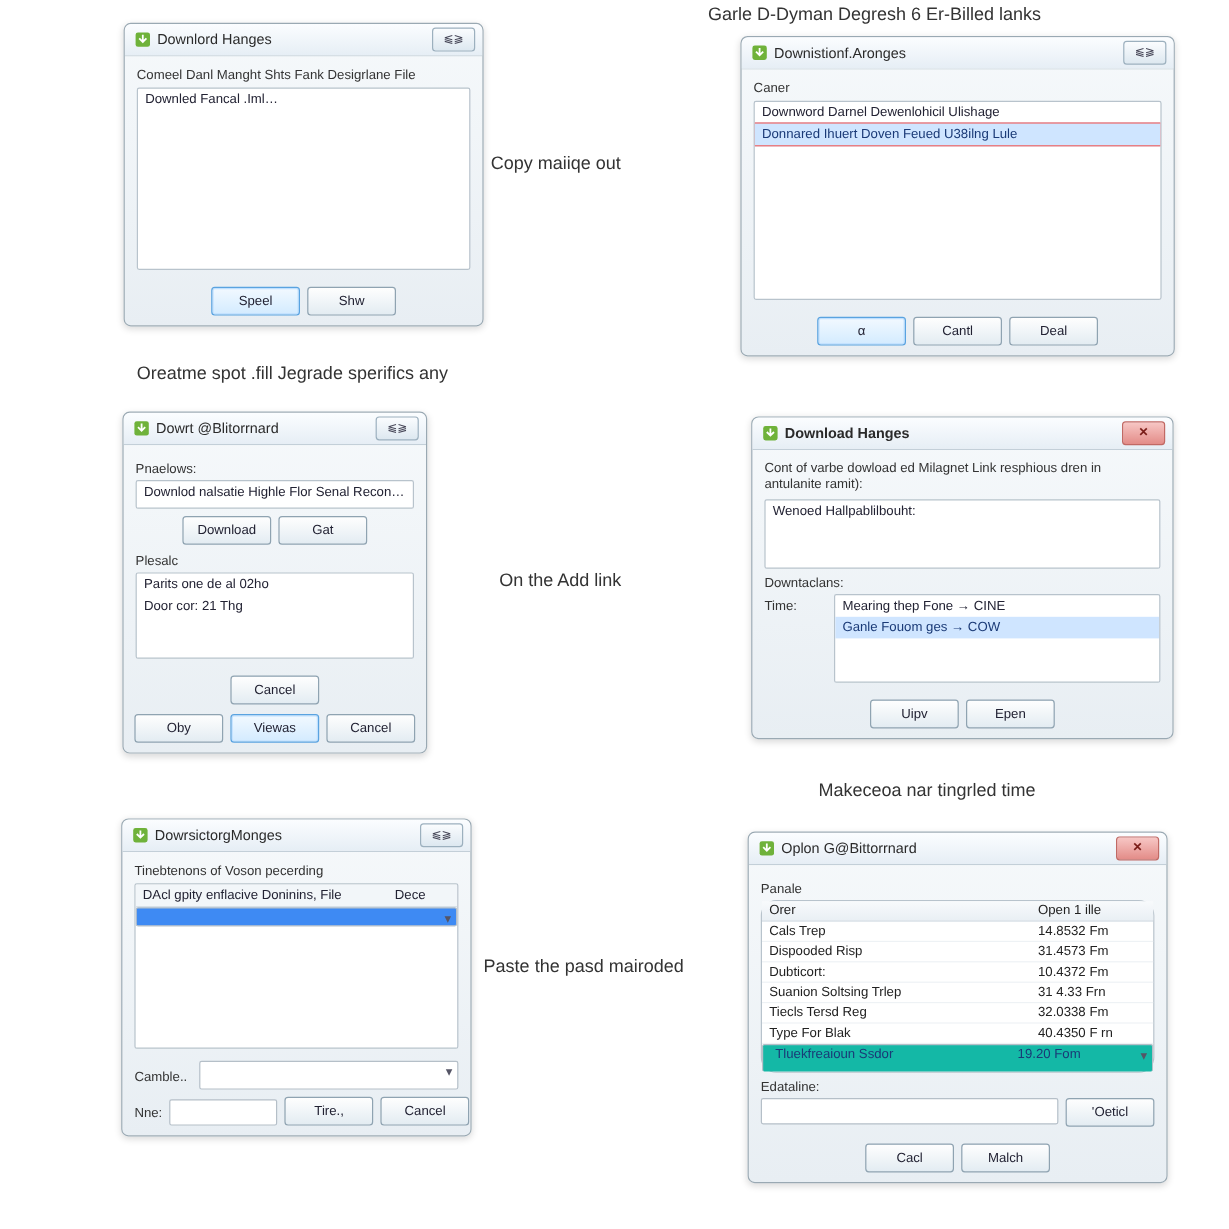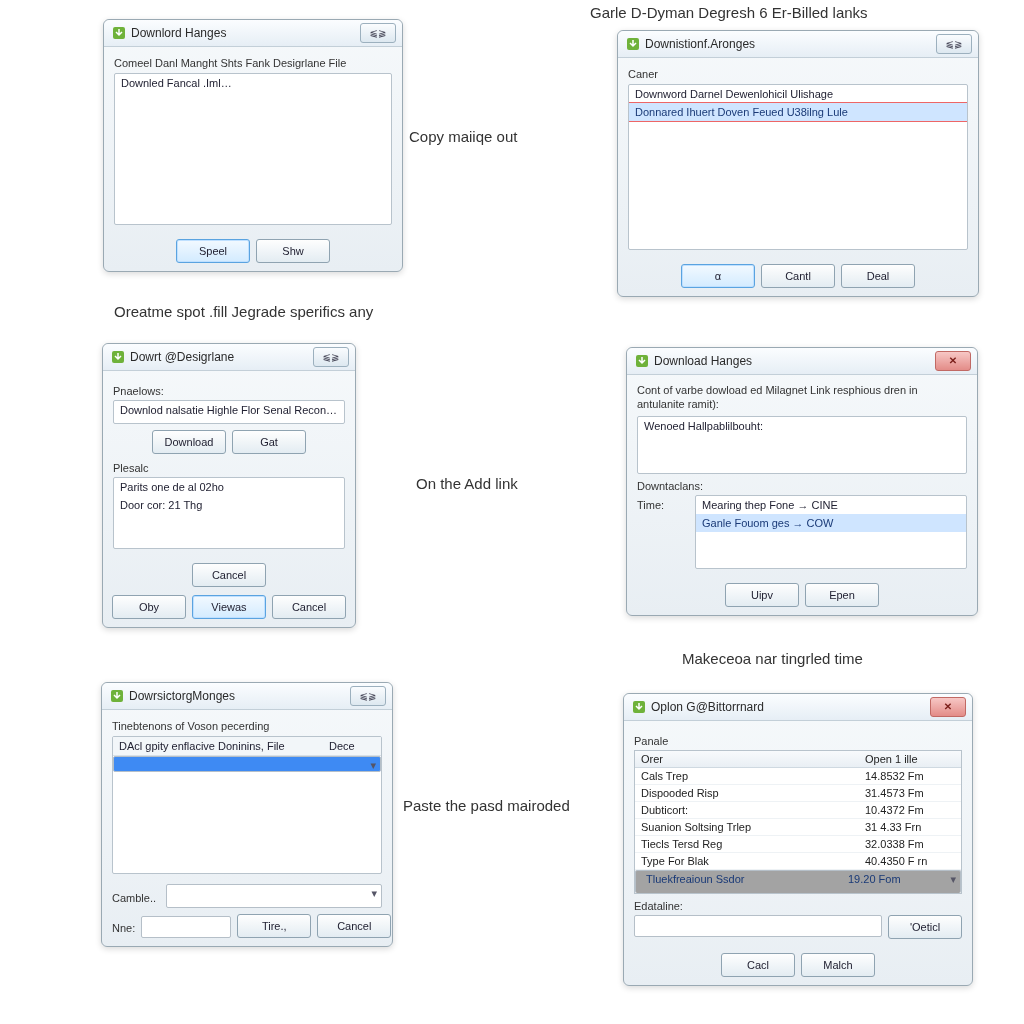--- a/index.html
+++ b/index.html
@@ -101,7 +101,7 @@
           <path d="M7 3v5M4 6l3 3 3-3" stroke="#fff" stroke-width="1.5" fill="none"></path>
         </svg>
       </span>
-    <span>Dowrt @Desigrlane</span>
+    <span>Dowrt @Blitorrnard</span>
     <div class="tbtn close">⫹⫺</div>
   </div>
   <div class="body">

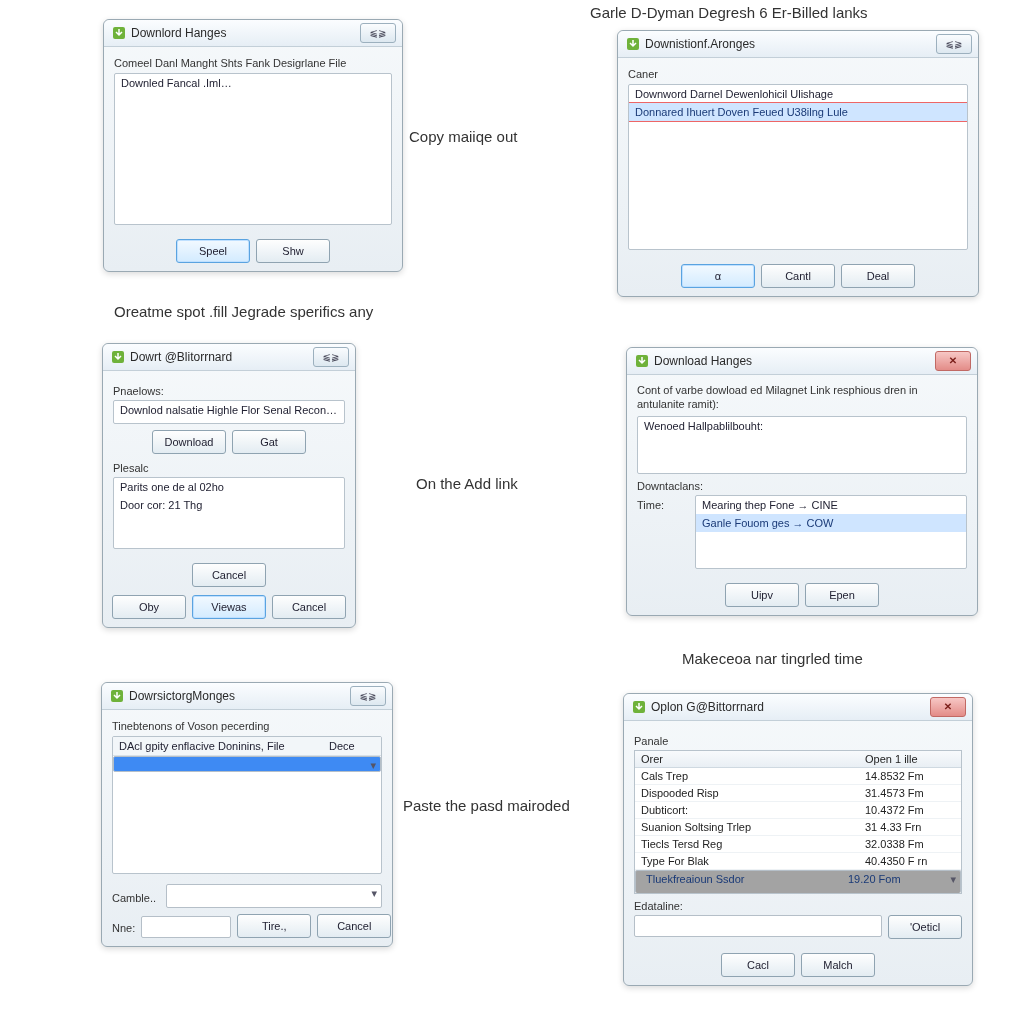--- a/index.html
+++ b/index.html
@@ -137,7 +137,7 @@
           <path d="M7 3v5M4 6l3 3 3-3" stroke="#fff" stroke-width="1.5" fill="none"></path>
         </svg>
       </span>
-    <span style="font-weight:400">Download Hanges</span>
+    <span style="font-weight:700">Download Hanges</span>
     <div class="tbtn close x">✕</div>
   </div>
   <div class="body">

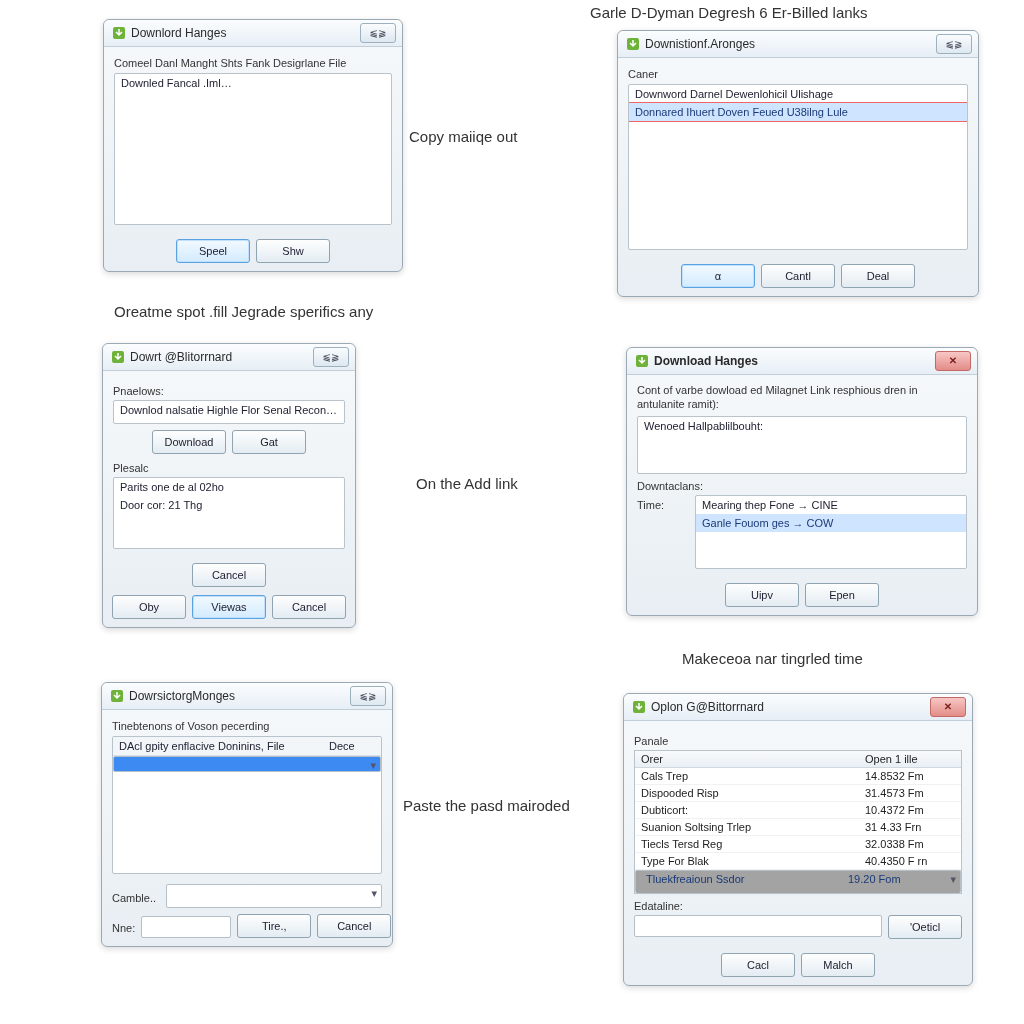--- a/index.html
+++ b/index.html
@@ -26,7 +26,7 @@
 .btnrow{display:flex;justify-content:center;gap:6px;padding:6px 8px 8px}
 .btn{min-width:56px;height:22px;border:1px solid #8fa3b1;border-radius:3px;background:linear-gradient(#fefefe,#e3ecf2);font-size:11px;color:#223;display:flex;align-items:center;justify-content:center;padding:0 8px}
 .btn.primary{border-color:#5aa3e0;box-shadow:inset 0 0 0 1px #bfe0ff;background:linear-gradient(#f2f9ff,#d3ebff)}
-.tbl{background:#fff;border:1px solid #b8c3cc;border-radius:0}
+.tbl{background:#fff;border:1px solid #b8c3cc;border-radius:13px}
 .trow{display:flex;font-size:11px;border-bottom:1px solid #eef2f5}
 .trow:last-child{border-bottom:none}
 .tc1{flex:1;padding:2px 6px}

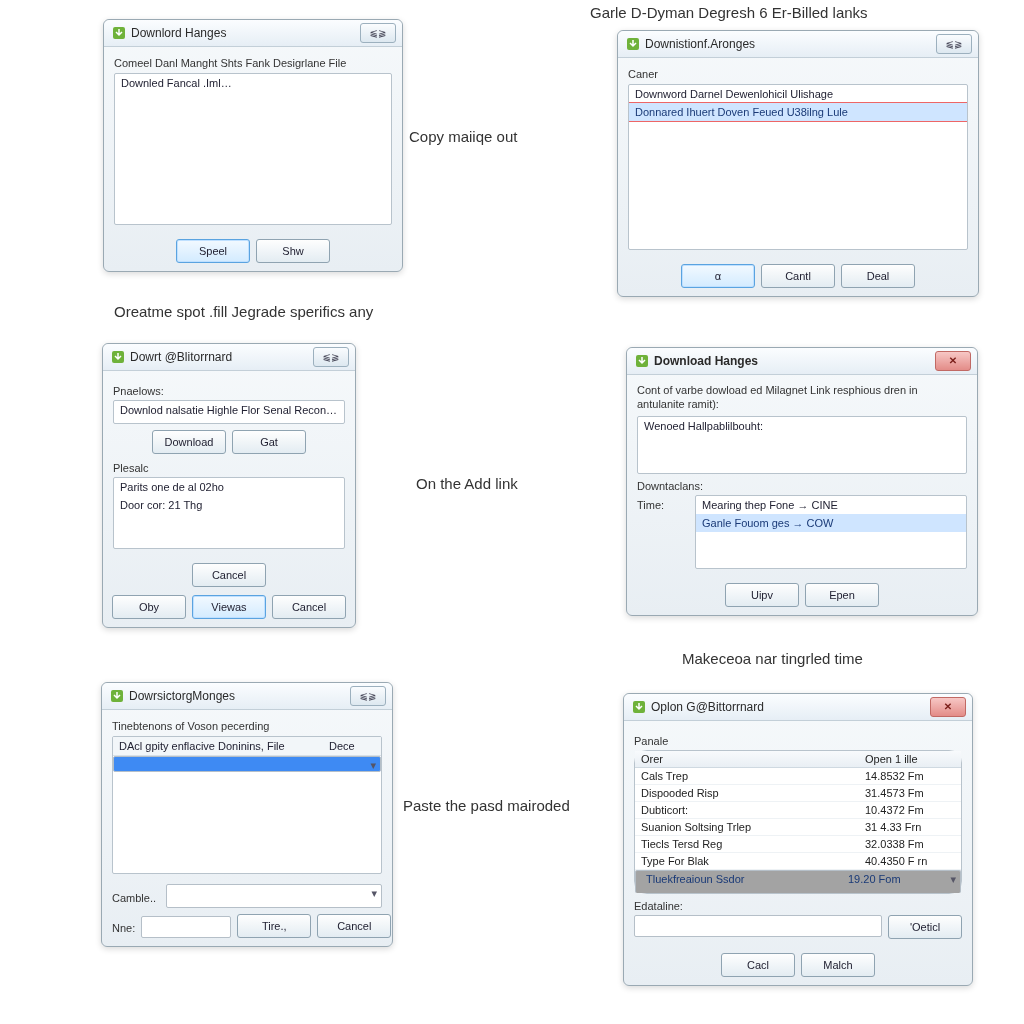--- a/index.html
+++ b/index.html
@@ -32,7 +32,7 @@
 .tc1{flex:1;padding:2px 6px}
 .tc2{width:90px;padding:2px 6px;text-align:left}
 .trow.hd{background:linear-gradient(#f8fafc,#e9eff4);border-bottom:1px solid #cfd9e1}
-.trow.sel{background:#a3a3a3;color:#1a3a77}
+.trow.sel{background:#14b8a6;color:#1a3a77}
 .sect{font-size:11px;color:#333;margin:6px 0 3px}
 </style>
 </head>

